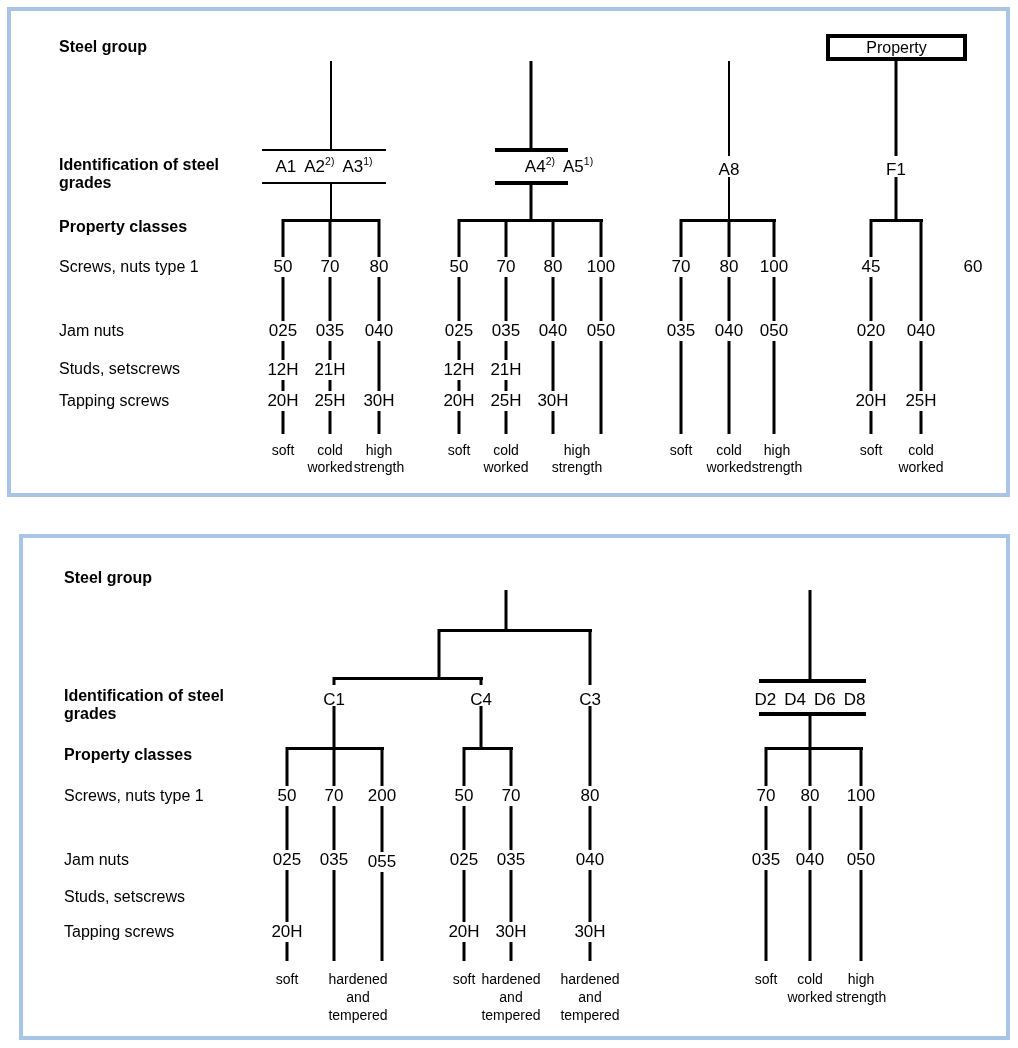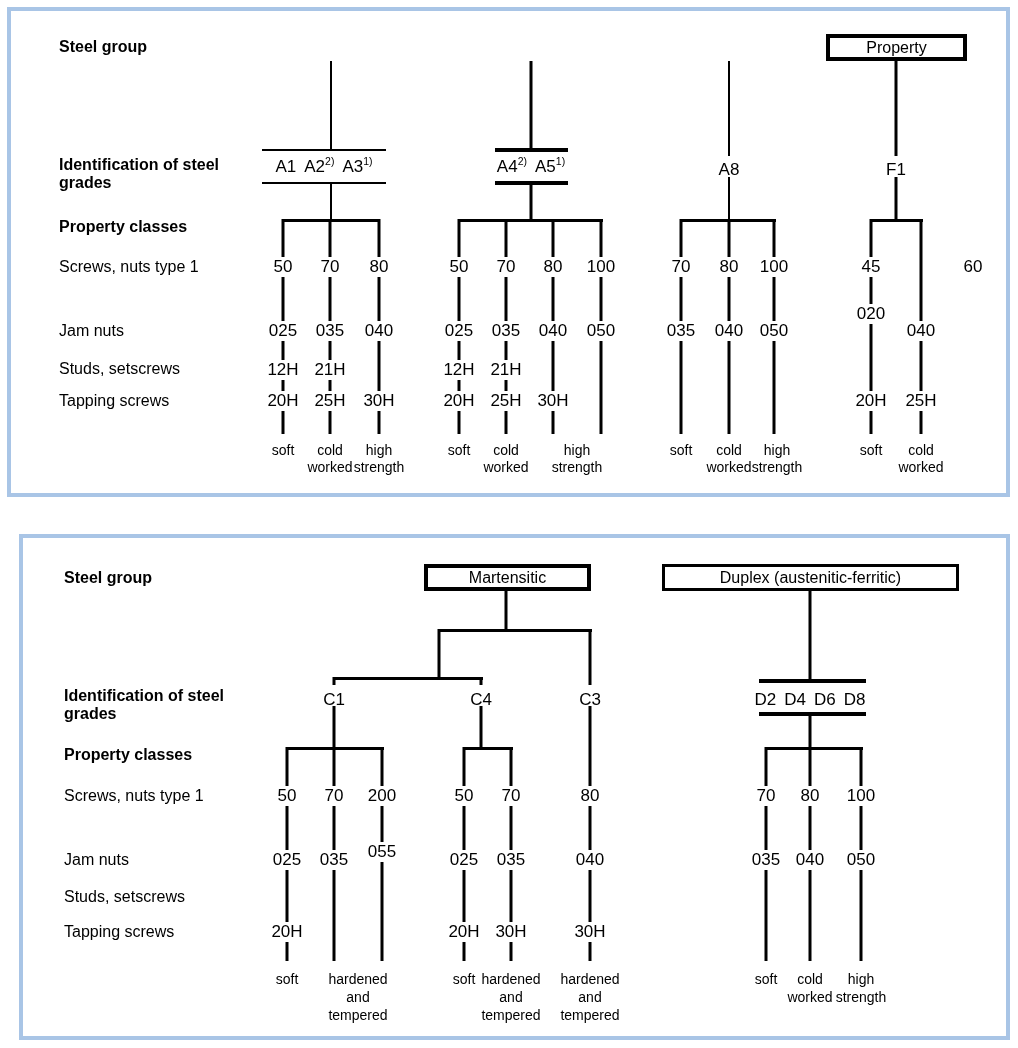--- a/index.html
+++ b/index.html
@@ -75,7 +75,7 @@
 
     <div class="vl vl3" style="left:520px;top:50px;height:88px"></div>
     <div class="hl hl4" style="left:484px;top:137px;width:73px"></div>
-    <div class="grade" style="left:520px;top:144px">
+    <div class="grade" style="left:548px;top:144px">
       <span class="gp"><span>A4</span><sup>2)</sup></span><span class="gp"><span>A5</span><sup>1)</sup></span>
     </div>
     <div class="hl hl4" style="left:484px;top:170px;width:73px"></div>

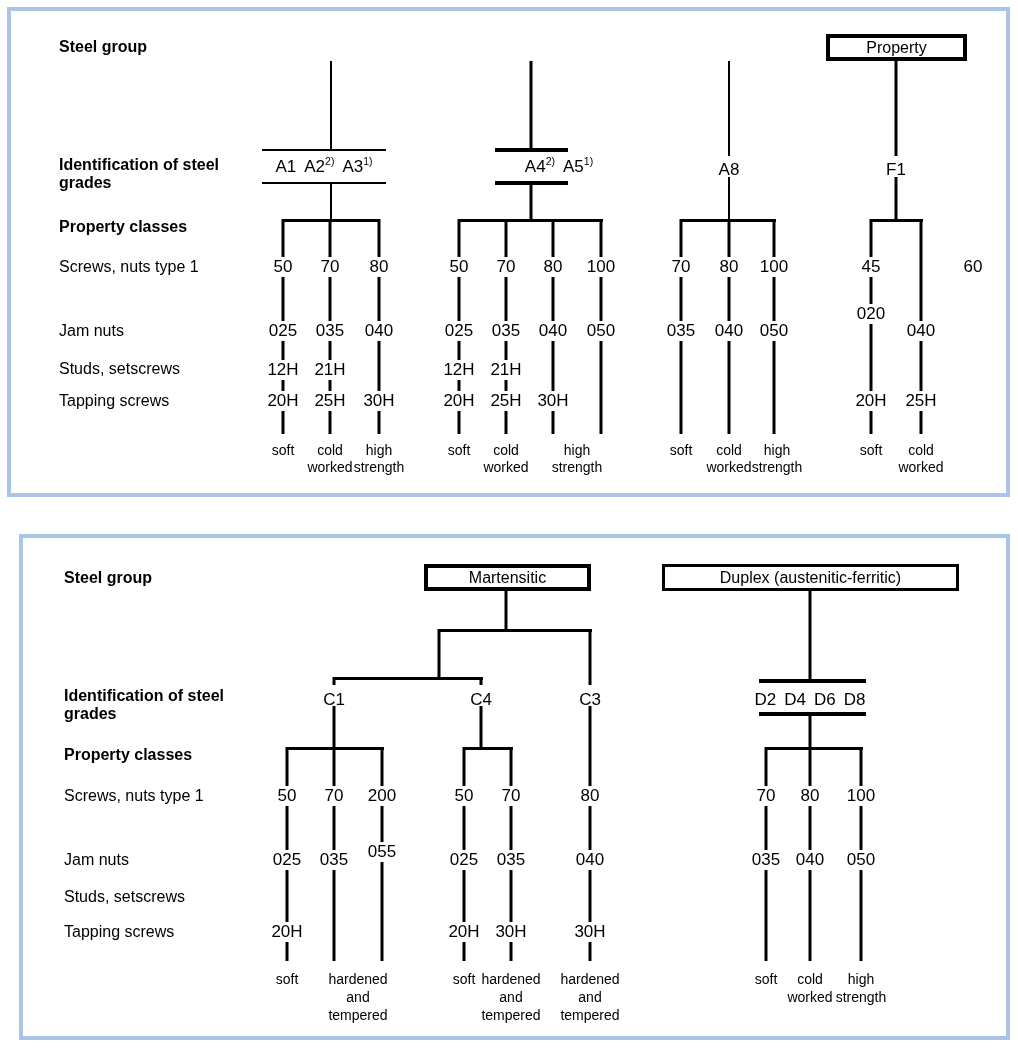--- a/index.html
+++ b/index.html
@@ -135,7 +135,7 @@
     <div class="vl vl3" style="left:910px;top:208px;height:215px"></div>
     <span class="val" style="left:860px;top:256px">45</span>
     <span class="val" style="left:962px;top:256px">60</span>
-    <span class="val" style="left:860px;top:303px">020</span>
+    <span class="val" style="left:860px;top:320px">020</span>
     <span class="val" style="left:910px;top:320px">040</span>
     <span class="val" style="left:860px;top:390px">20H</span>
     <span class="val" style="left:910px;top:390px">25H</span>

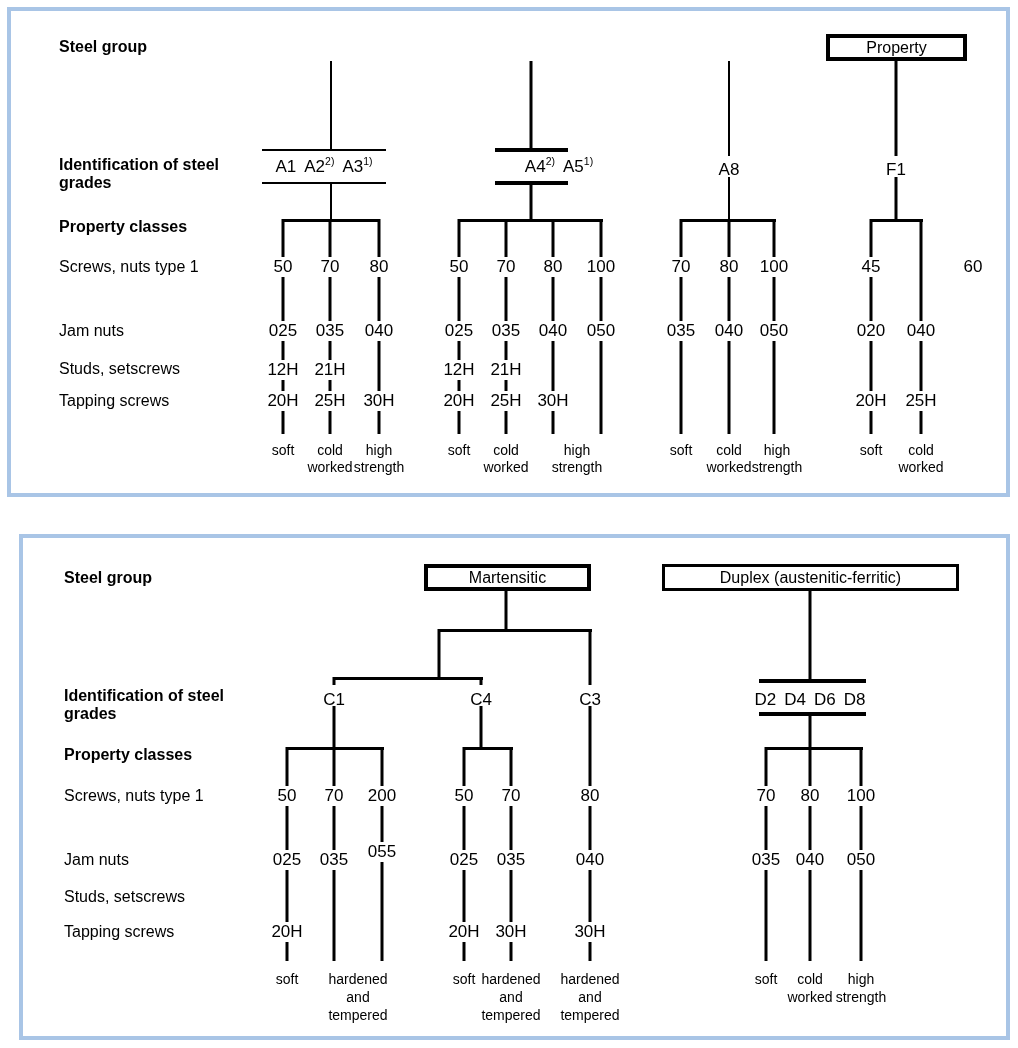--- a/index.html
+++ b/index.html
@@ -155,9 +155,6 @@
     <div class="rowlab" style="left:41px;top:350px">Studs, setscrews</div>
     <div class="rowlab" style="left:41px;top:385px">Tapping screws</div>
 
-    <div class="box bthick" style="left:401px;top:26px;width:167px;height:27px">
-      <span>Martensitic</span>
-    </div>
     <div class="box" style="left:639px;top:26px;width:297px;height:27px">
       <span>Duplex (austenitic-ferritic)</span>
     </div>

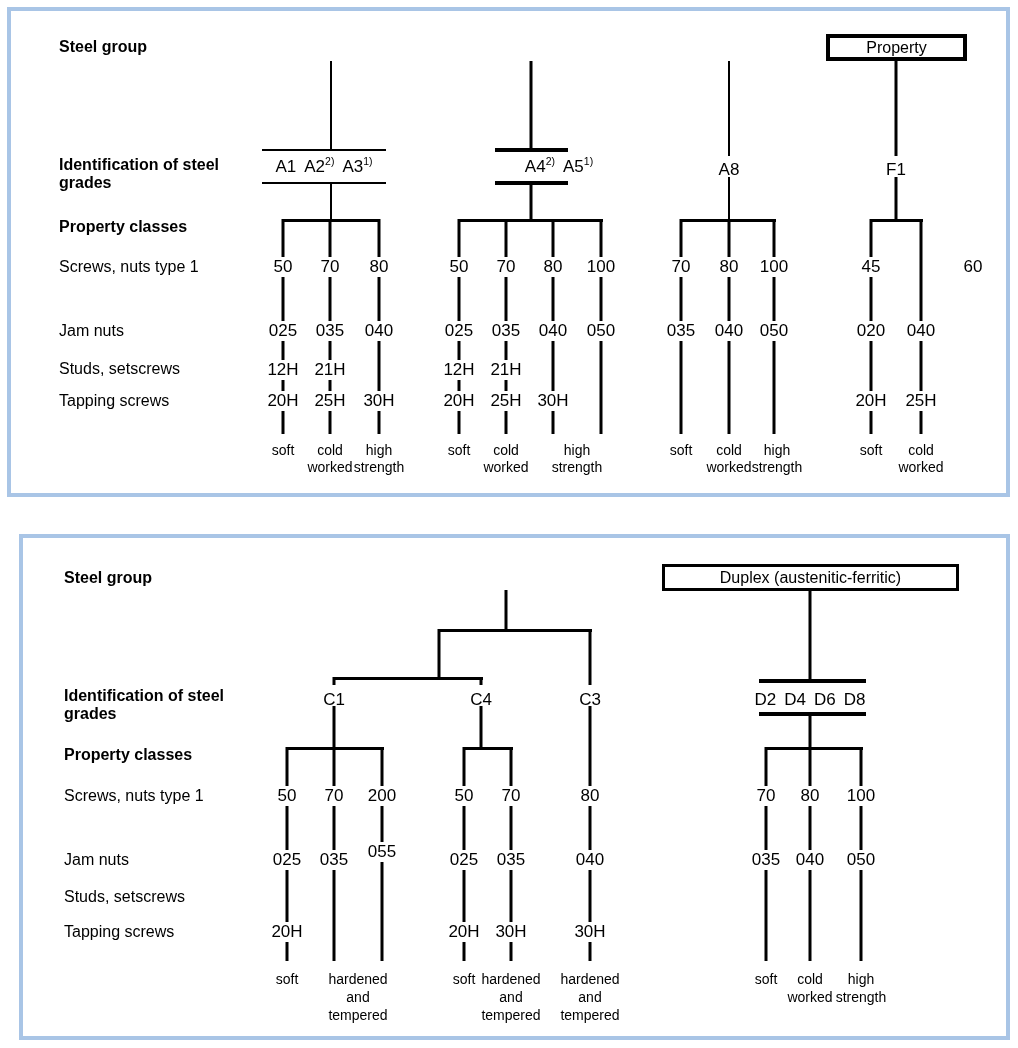--- a/index.html
+++ b/index.html
@@ -155,9 +155,6 @@
     <div class="rowlab" style="left:41px;top:350px">Studs, setscrews</div>
     <div class="rowlab" style="left:41px;top:385px">Tapping screws</div>
 
-    <div class="box" style="left:639px;top:26px;width:297px;height:27px">
-      <span>Duplex (austenitic-ferritic)</span>
-    </div>
 
     <div class="vl vl3" style="left:483px;top:52px;height:41px"></div>
     <div class="hl hl3" style="left:415px;top:91px;width:154px"></div>

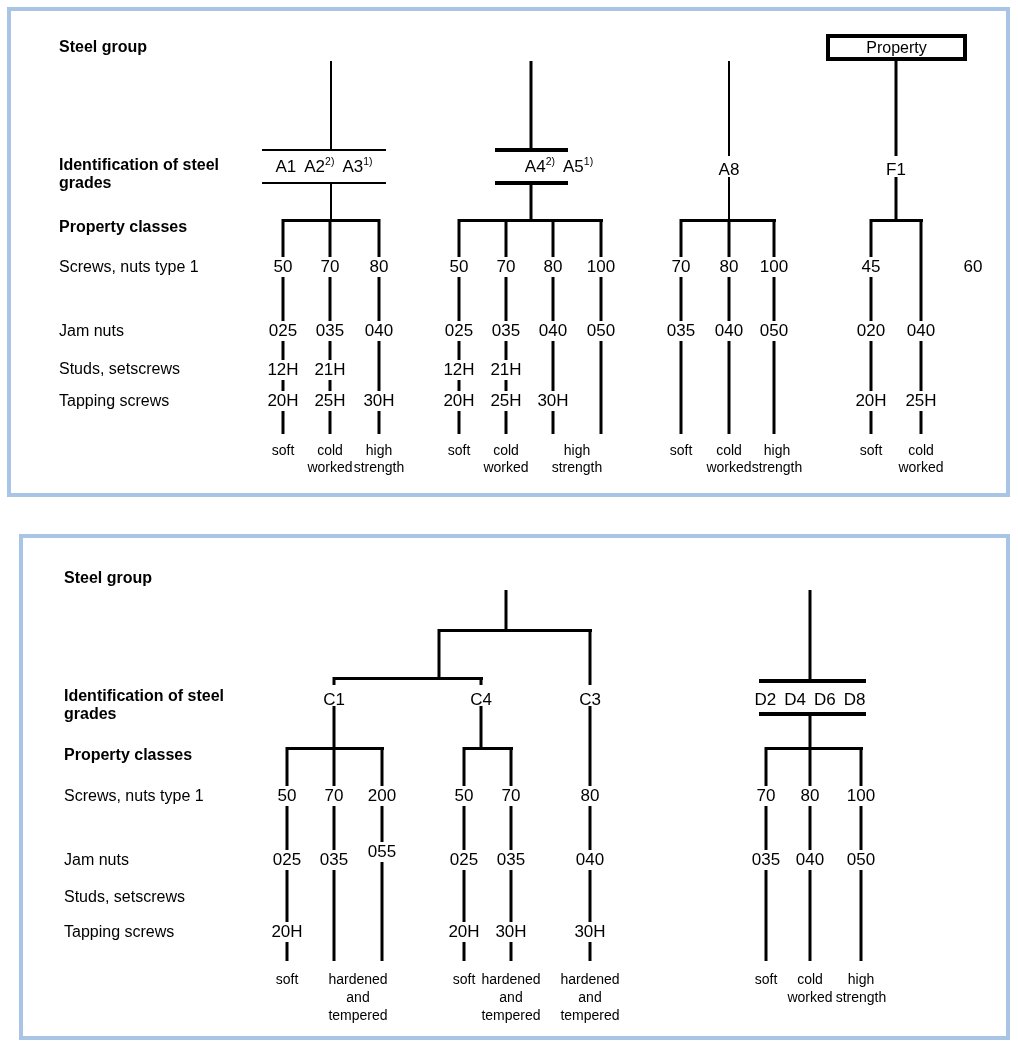--- a/index.html
+++ b/index.html
@@ -184,7 +184,7 @@
     <span class="val" style="left:359px;top:258px">200</span>
     <span class="val" style="left:264px;top:322px">025</span>
     <span class="val" style="left:311px;top:322px">035</span>
-    <span class="val" style="left:359px;top:314px">055</span>
+    <span class="val" style="left:359px;top:324px">055</span>
     <span class="val" style="left:264px;top:394px">20H</span>
     <div class="blab" style="left:264px;top:432px">soft</div>
     <div class="blab" style="left:335px;top:432px">hardened

